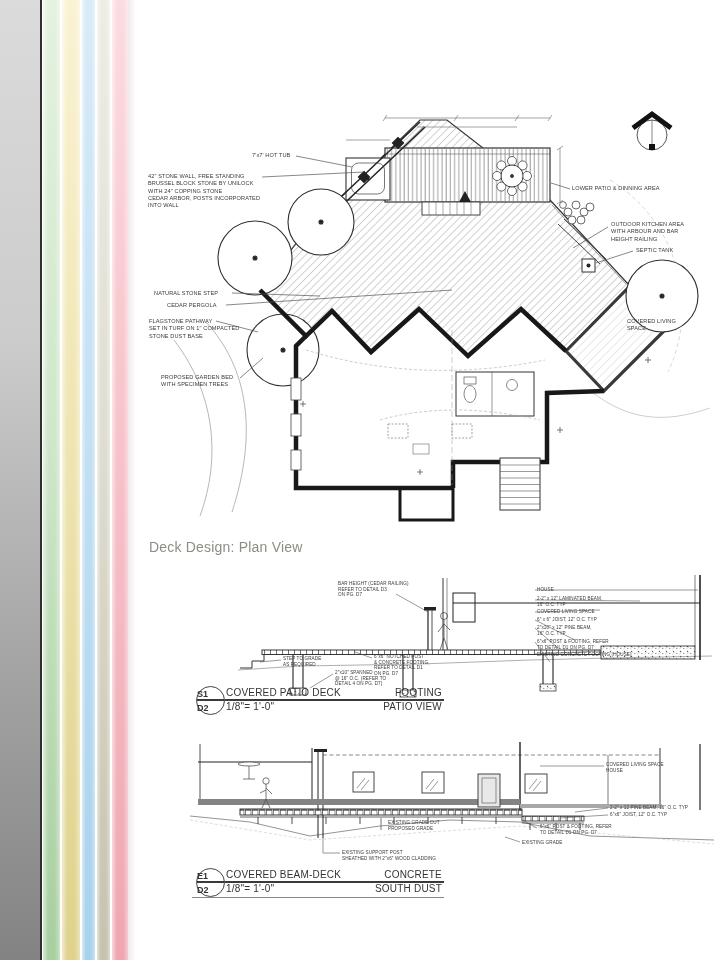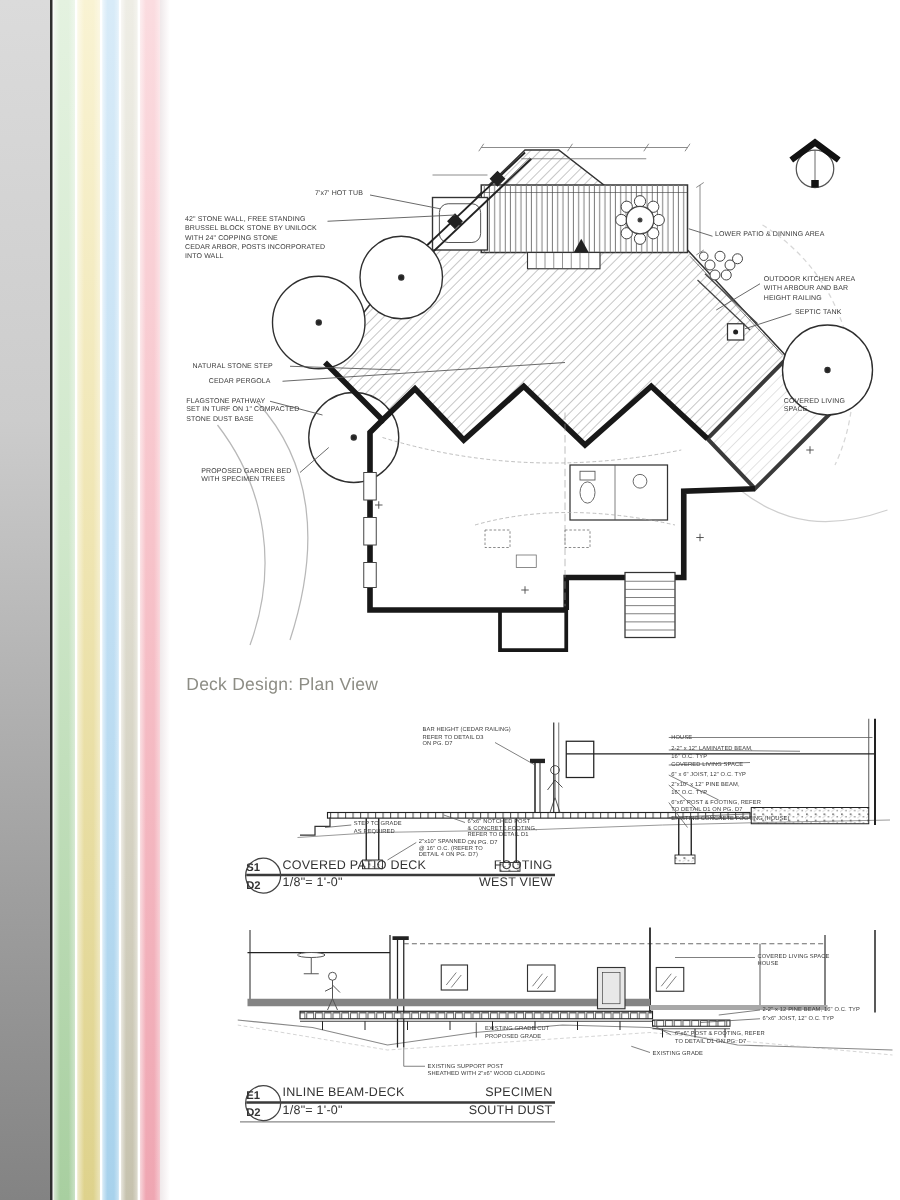--- a/index.html
+++ b/index.html
@@ -377,7 +377,7 @@
     </div>
     <div class="tb-row r2">
       <span>1/8"= 1'-0"</span>
-      <span>WEST VIEW</span>
+      <span>PATIO VIEW</span>
     </div>
   </div>
 

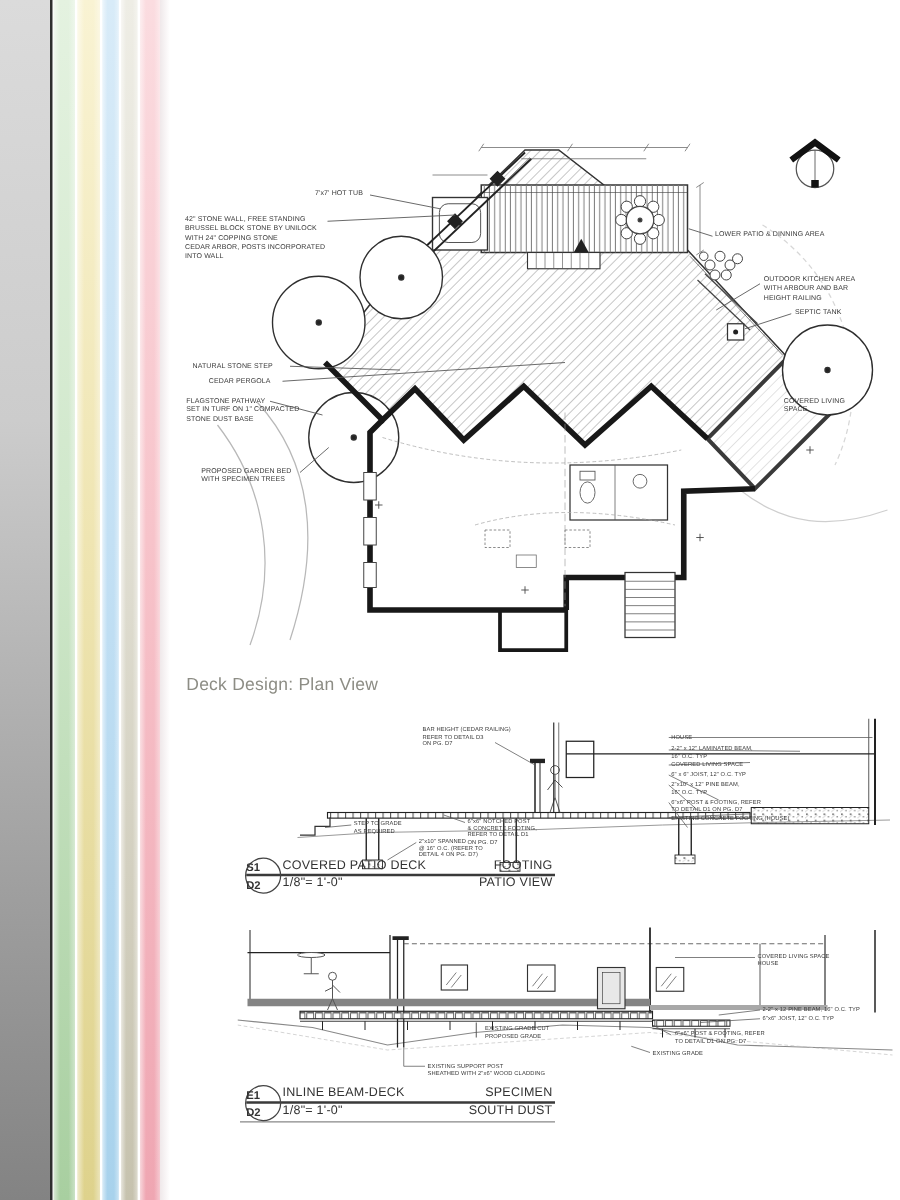--- a/index.html
+++ b/index.html
@@ -486,7 +486,7 @@
       <span class="b">D2</span>
     </div>
     <div class="tb-row r1">
-      <span>INLINE BEAM-DECK</span>
+      <span>COVERED BEAM-DECK</span>
       <span>SPECIMEN</span>
     </div>
     <div class="tb-row r2">

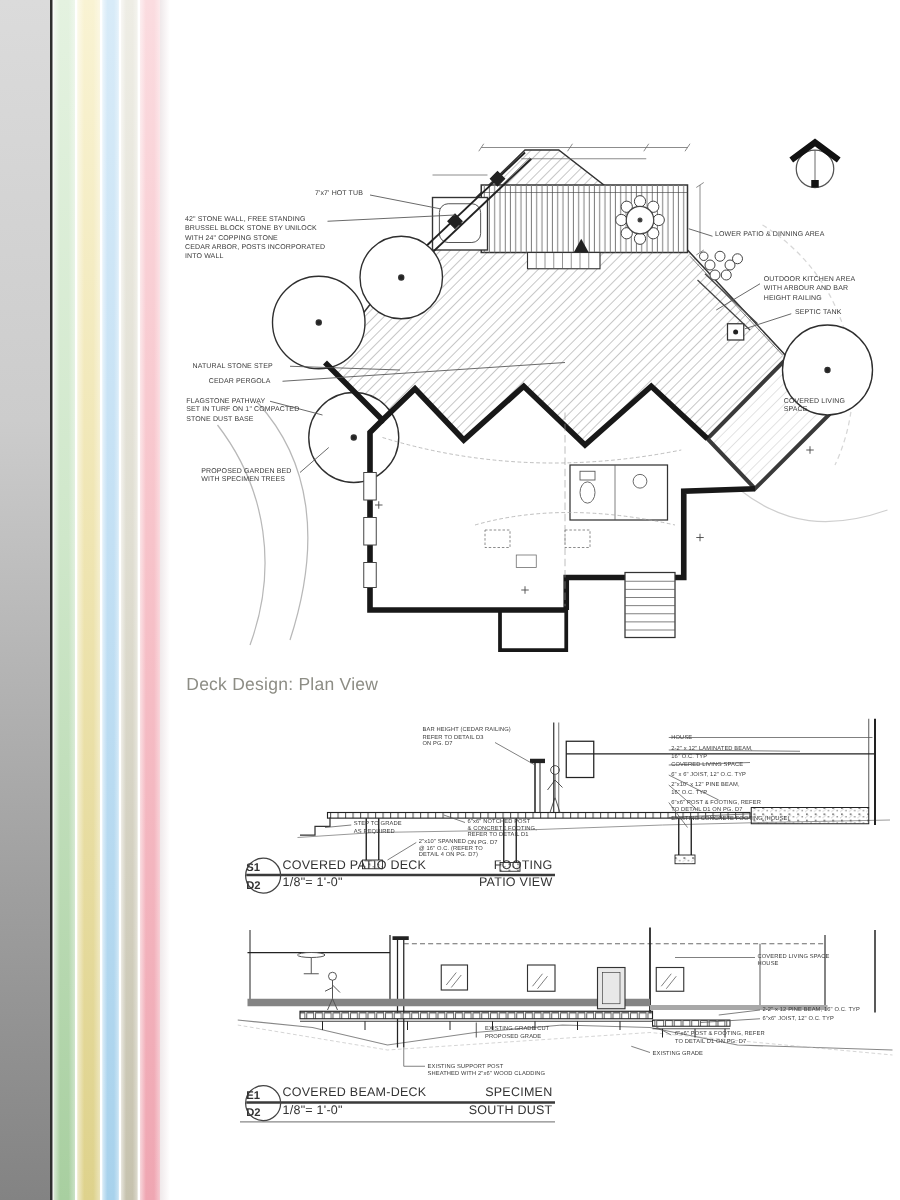--- a/index.html
+++ b/index.html
@@ -487,7 +487,7 @@
     </div>
     <div class="tb-row r1">
       <span>COVERED BEAM-DECK</span>
-      <span>SPECIMEN</span>
+      <span>CONCRETE</span>
     </div>
     <div class="tb-row r2">
       <span>1/8"= 1'-0"</span>

